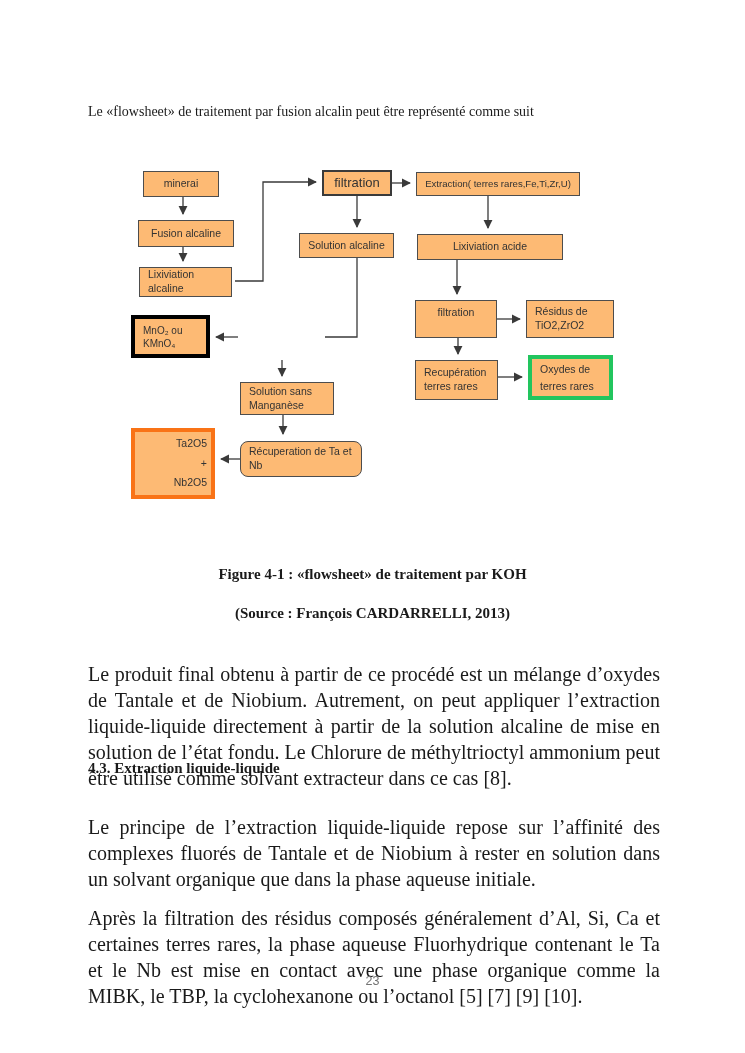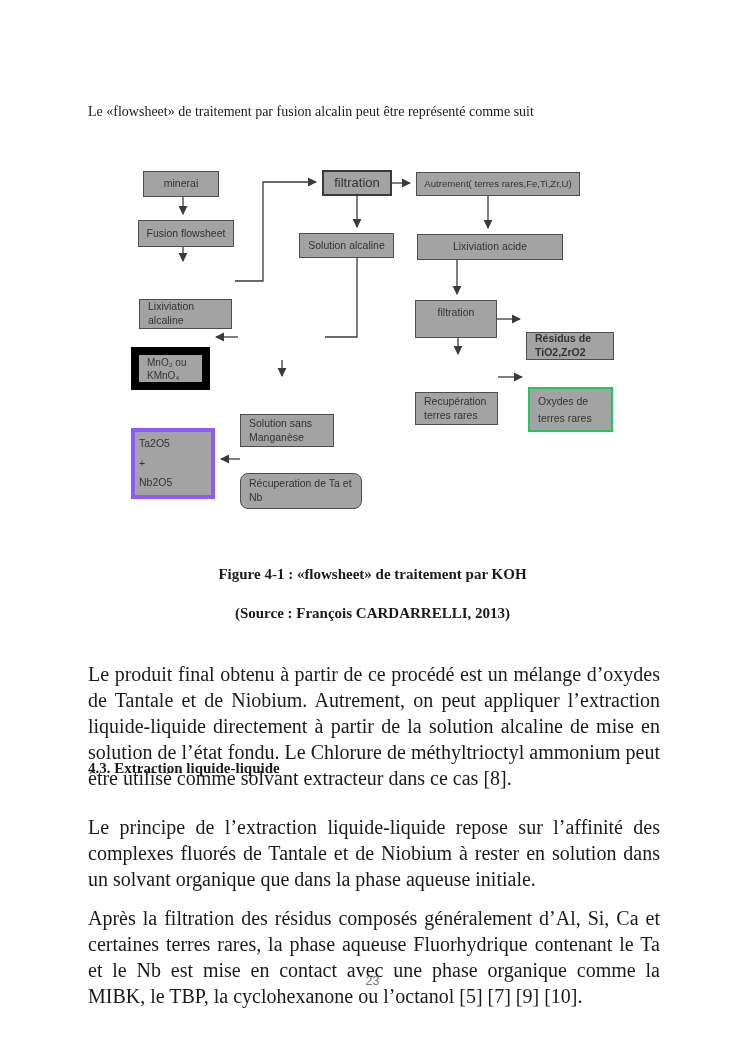--- a/index.html
+++ b/index.html
@@ -22,7 +22,7 @@
   
   .flowchart{position:absolute;left:0;top:0;width:745px;height:560px;}
   .connectors{position:absolute;left:0;top:0;pointer-events:none;}
-  .node{position:absolute;box-sizing:border-box;background:#a3a3a3;border:1px solid #4d4d4d;
+  .node{position:absolute;box-sizing:border-box;background:#fdba74;border:1px solid #4d4d4d;
         font-family:"Liberation Sans",sans-serif;font-size:10.5px;color:#333;
         display:flex;flex-direction:column;justify-content:center;align-items:center;
         text-align:center;line-height:1.3;padding:2px 5px;}

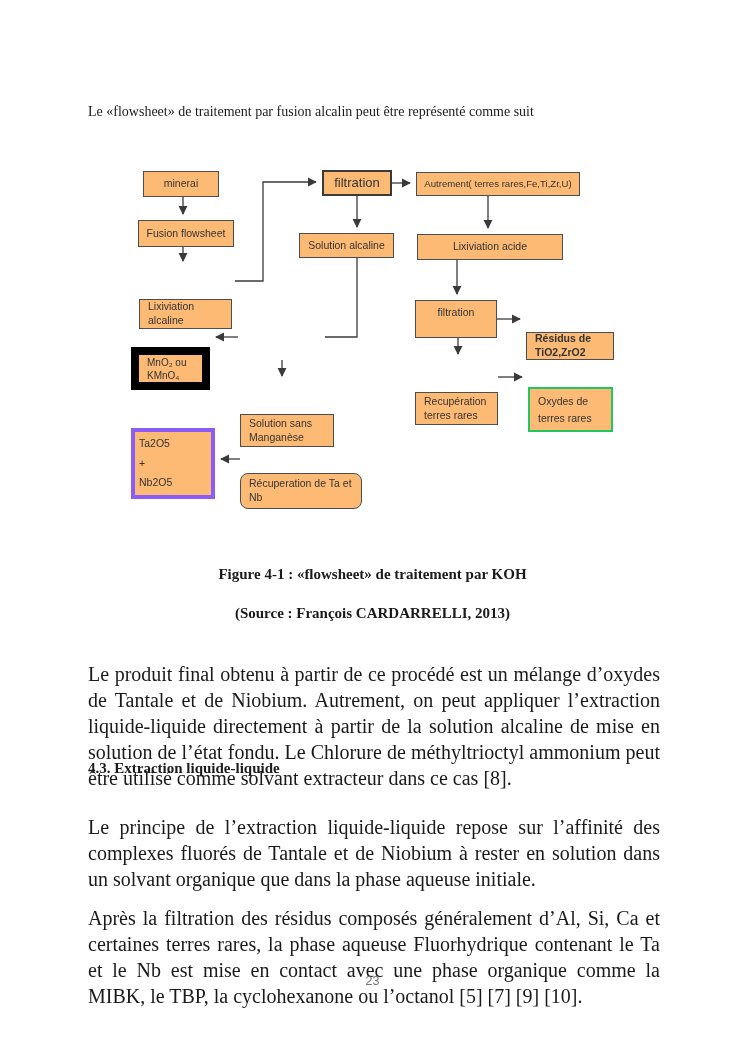--- a/index.html
+++ b/index.html
@@ -85,7 +85,7 @@
       <span>filtration</span>
     </div>
     <div class="node n-insolubles">
-      <span>Autrement( terres rares,Fe,Ti,Zr,U)</span>
+      <span>Extraction( terres rares,Fe,Ti,Zr,U)</span>
     </div>
     <div class="node n-fusion">
       <span>Fusion flowsheet</span>

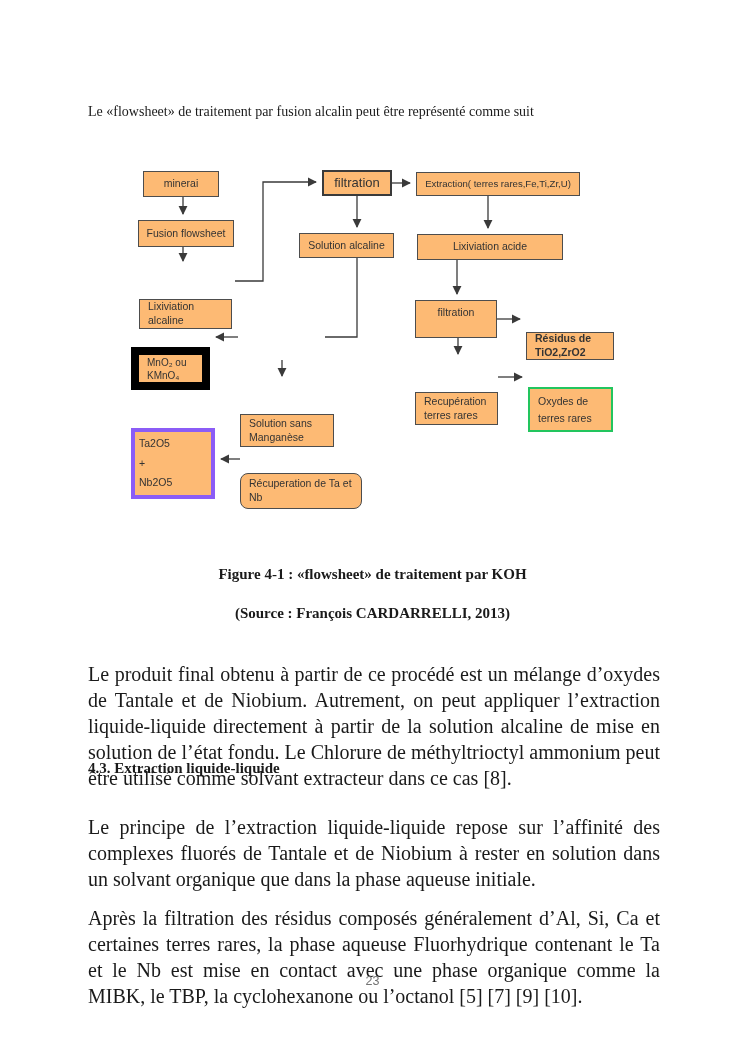--- a/index.html
+++ b/index.html
@@ -88,7 +88,7 @@
       <span>Extraction( terres rares,Fe,Ti,Zr,U)</span>
     </div>
     <div class="node n-fusion">
-      <span>Fusion flowsheet</span>
+      <span>Fusion alcaline</span>
     </div>
     <div class="node n-solution-alcaline">
       <span>Solution alcaline</span>

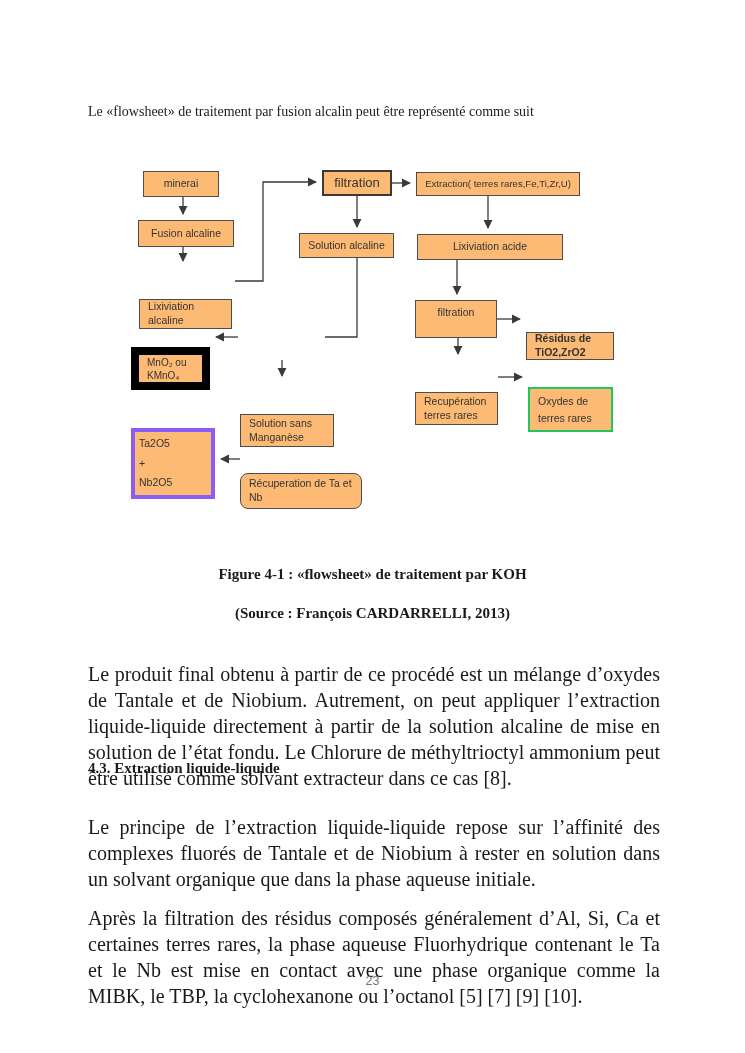--- a/index.html
+++ b/index.html
@@ -26,7 +26,7 @@
         font-family:"Liberation Sans",sans-serif;font-size:10.5px;color:#333;
         display:flex;flex-direction:column;justify-content:center;align-items:center;
         text-align:center;line-height:1.3;padding:2px 5px;}
-  .left{align-items:flex-start;text-align:left;padding-left:8px;margin-top:32px;}
+  .left{align-items:flex-start;text-align:left;padding-left:8px;}
   .n-minerai{left:143px;top:171px;width:76px;height:26px;}
   .n-filtration-top{left:322px;top:170px;width:70px;height:26px;font-size:13px;border-width:2px;border-color:#3a3a3a;}
   .n-insolubles{left:416px;top:172px;width:164px;height:24px;font-size:9.6px;white-space:nowrap;}

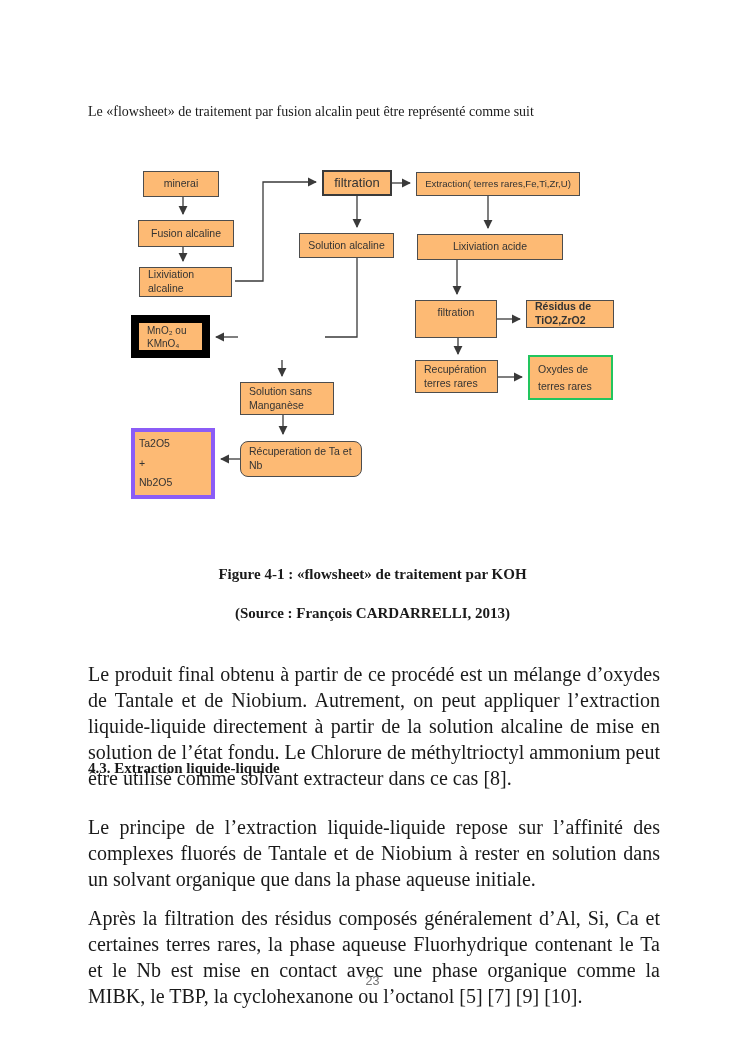--- a/index.html
+++ b/index.html
@@ -35,7 +35,7 @@
   .n-lixiviation-acide{left:417px;top:234px;width:146px;height:26px;}
   .n-lixiviation-alcaline{left:139px;top:267px;width:93px;height:30px;}
   .n-filtration2{left:415px;top:300px;width:82px;height:38px;justify-content:flex-start;padding-top:5px;}
-  .n-residus{left:526px;top:300px;width:88px;height:28px;font-weight:bold;}
+  .n-residus{left:526px;top:300px;width:88px;height:38px;}
   .n-mno2{left:131px;top:315px;width:79px;height:43px;border:8px solid #000000;font-size:10px;align-items:center;}
   .n-recup-mn{left:238px;top:320px;width:85px;height:40px;}
   .n-recup-terres{left:415px;top:360px;width:83px;height:33px;}

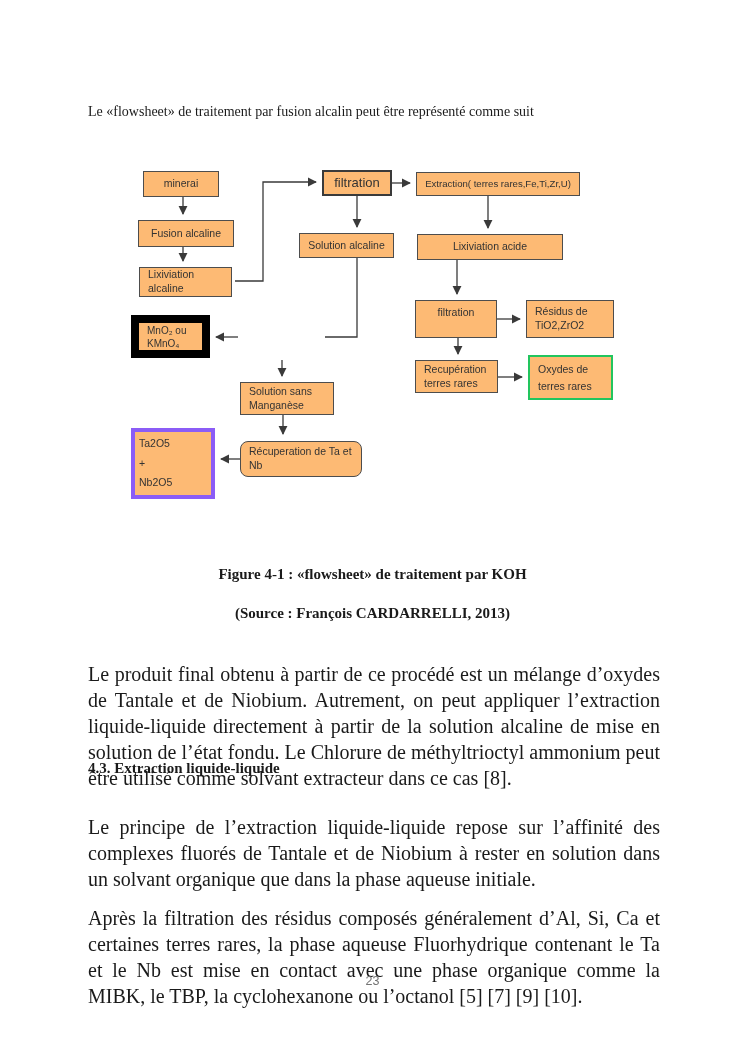--- a/index.html
+++ b/index.html
@@ -36,7 +36,7 @@
   .n-lixiviation-alcaline{left:139px;top:267px;width:93px;height:30px;}
   .n-filtration2{left:415px;top:300px;width:82px;height:38px;justify-content:flex-start;padding-top:5px;}
   .n-residus{left:526px;top:300px;width:88px;height:38px;}
-  .n-mno2{left:131px;top:315px;width:79px;height:43px;border:8px solid #000000;font-size:10px;align-items:center;}
+  .n-mno2{left:131px;top:315px;width:79px;height:43px;border:4px solid #000000;font-size:10px;align-items:center;}
   .n-recup-mn{left:238px;top:320px;width:85px;height:40px;}
   .n-recup-terres{left:415px;top:360px;width:83px;height:33px;}
   .n-oxydes{left:528px;top:355px;width:85px;height:45px;border:2px solid #22c55e;line-height:1.55;}

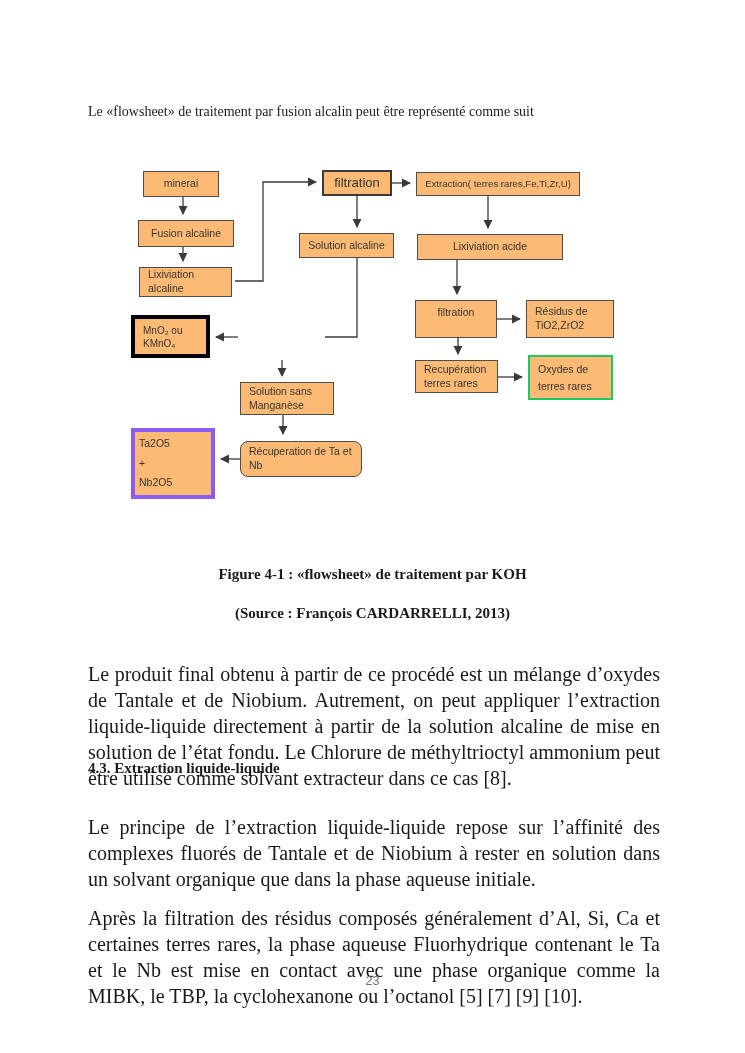--- a/index.html
+++ b/index.html
@@ -38,7 +38,7 @@
   .n-residus{left:526px;top:300px;width:88px;height:38px;}
   .n-mno2{left:131px;top:315px;width:79px;height:43px;border:4px solid #000000;font-size:10px;align-items:center;}
   .n-recup-mn{left:238px;top:320px;width:85px;height:40px;}
-  .n-recup-terres{left:415px;top:360px;width:83px;height:33px;}
+  .n-recup-terres{left:415px;top:360px;width:83px;height:40px;}
   .n-oxydes{left:528px;top:355px;width:85px;height:45px;border:2px solid #22c55e;line-height:1.55;}
   .n-solution-sans{left:240px;top:382px;width:94px;height:33px;}
   .n-recup-ta-nb{left:240px;top:441px;width:122px;height:36px;border-radius:8px;}

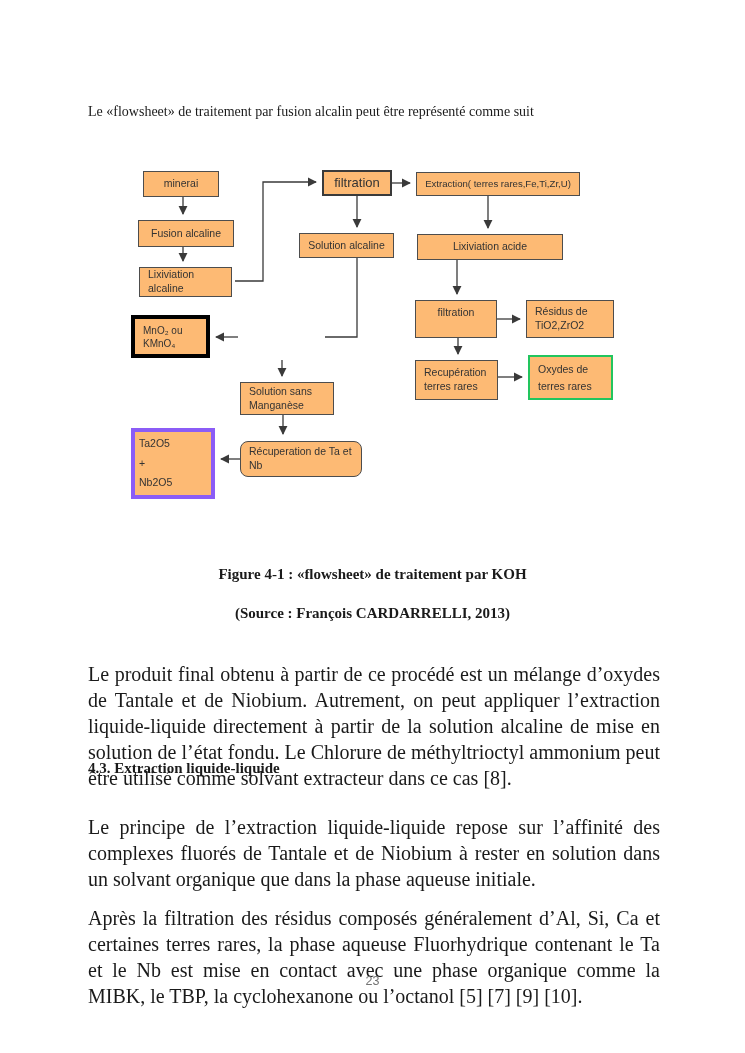--- a/index.html
+++ b/index.html
@@ -39,7 +39,7 @@
   .n-mno2{left:131px;top:315px;width:79px;height:43px;border:4px solid #000000;font-size:10px;align-items:center;}
   .n-recup-mn{left:238px;top:320px;width:85px;height:40px;}
   .n-recup-terres{left:415px;top:360px;width:83px;height:40px;}
-  .n-oxydes{left:528px;top:355px;width:85px;height:45px;border:2px solid #22c55e;line-height:1.55;}
+  .n-oxydes{left:528px;top:355px;width:85px;height:45px;border:4px solid #22c55e;line-height:1.55;}
   .n-solution-sans{left:240px;top:382px;width:94px;height:33px;}
   .n-recup-ta-nb{left:240px;top:441px;width:122px;height:36px;border-radius:8px;}
   .n-redbox{left:131px;top:428px;width:84px;height:71px;border:4px solid #8b5cf6;

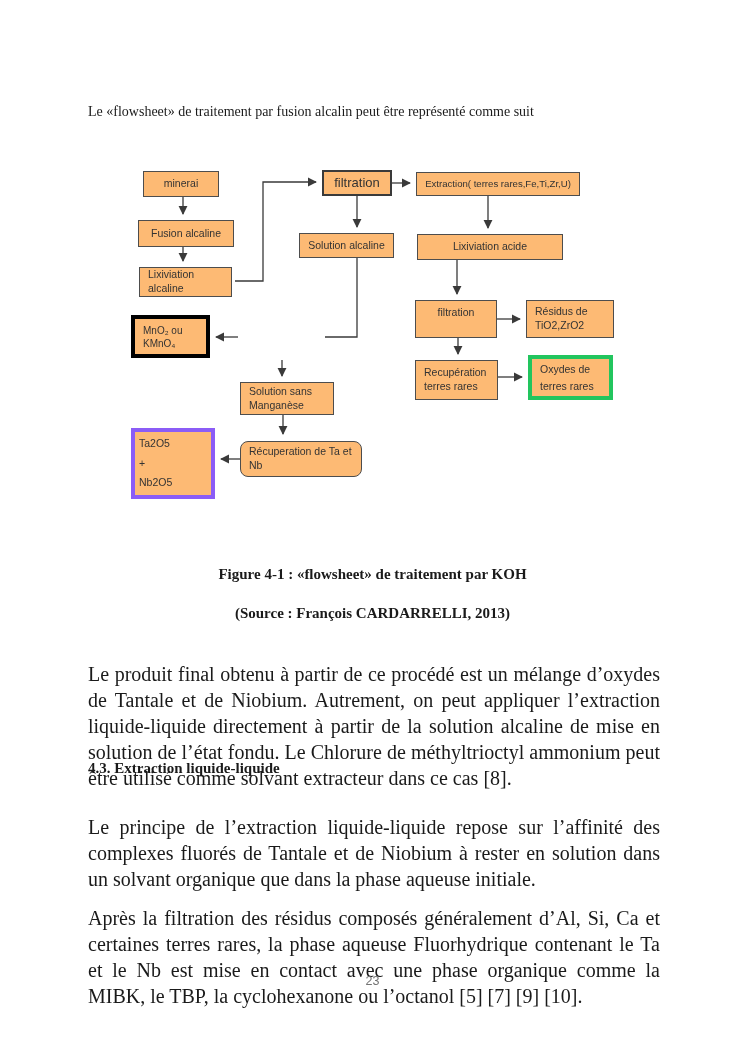--- a/index.html
+++ b/index.html
@@ -42,8 +42,8 @@
   .n-oxydes{left:528px;top:355px;width:85px;height:45px;border:4px solid #22c55e;line-height:1.55;}
   .n-solution-sans{left:240px;top:382px;width:94px;height:33px;}
   .n-recup-ta-nb{left:240px;top:441px;width:122px;height:36px;border-radius:8px;}
-  .n-redbox{left:131px;top:428px;width:84px;height:71px;border:4px solid #8b5cf6;
-            justify-content:space-between;align-items:flex-start;text-align:center;padding:5px 4px;}
+  .n-redbox{left:131px;top:428px;width:84px;height:71px;border:4px solid #f97316;
+            justify-content:space-between;align-items:flex-end;text-align:center;padding:5px 4px;}
 </style>
 </head>
 <body>

